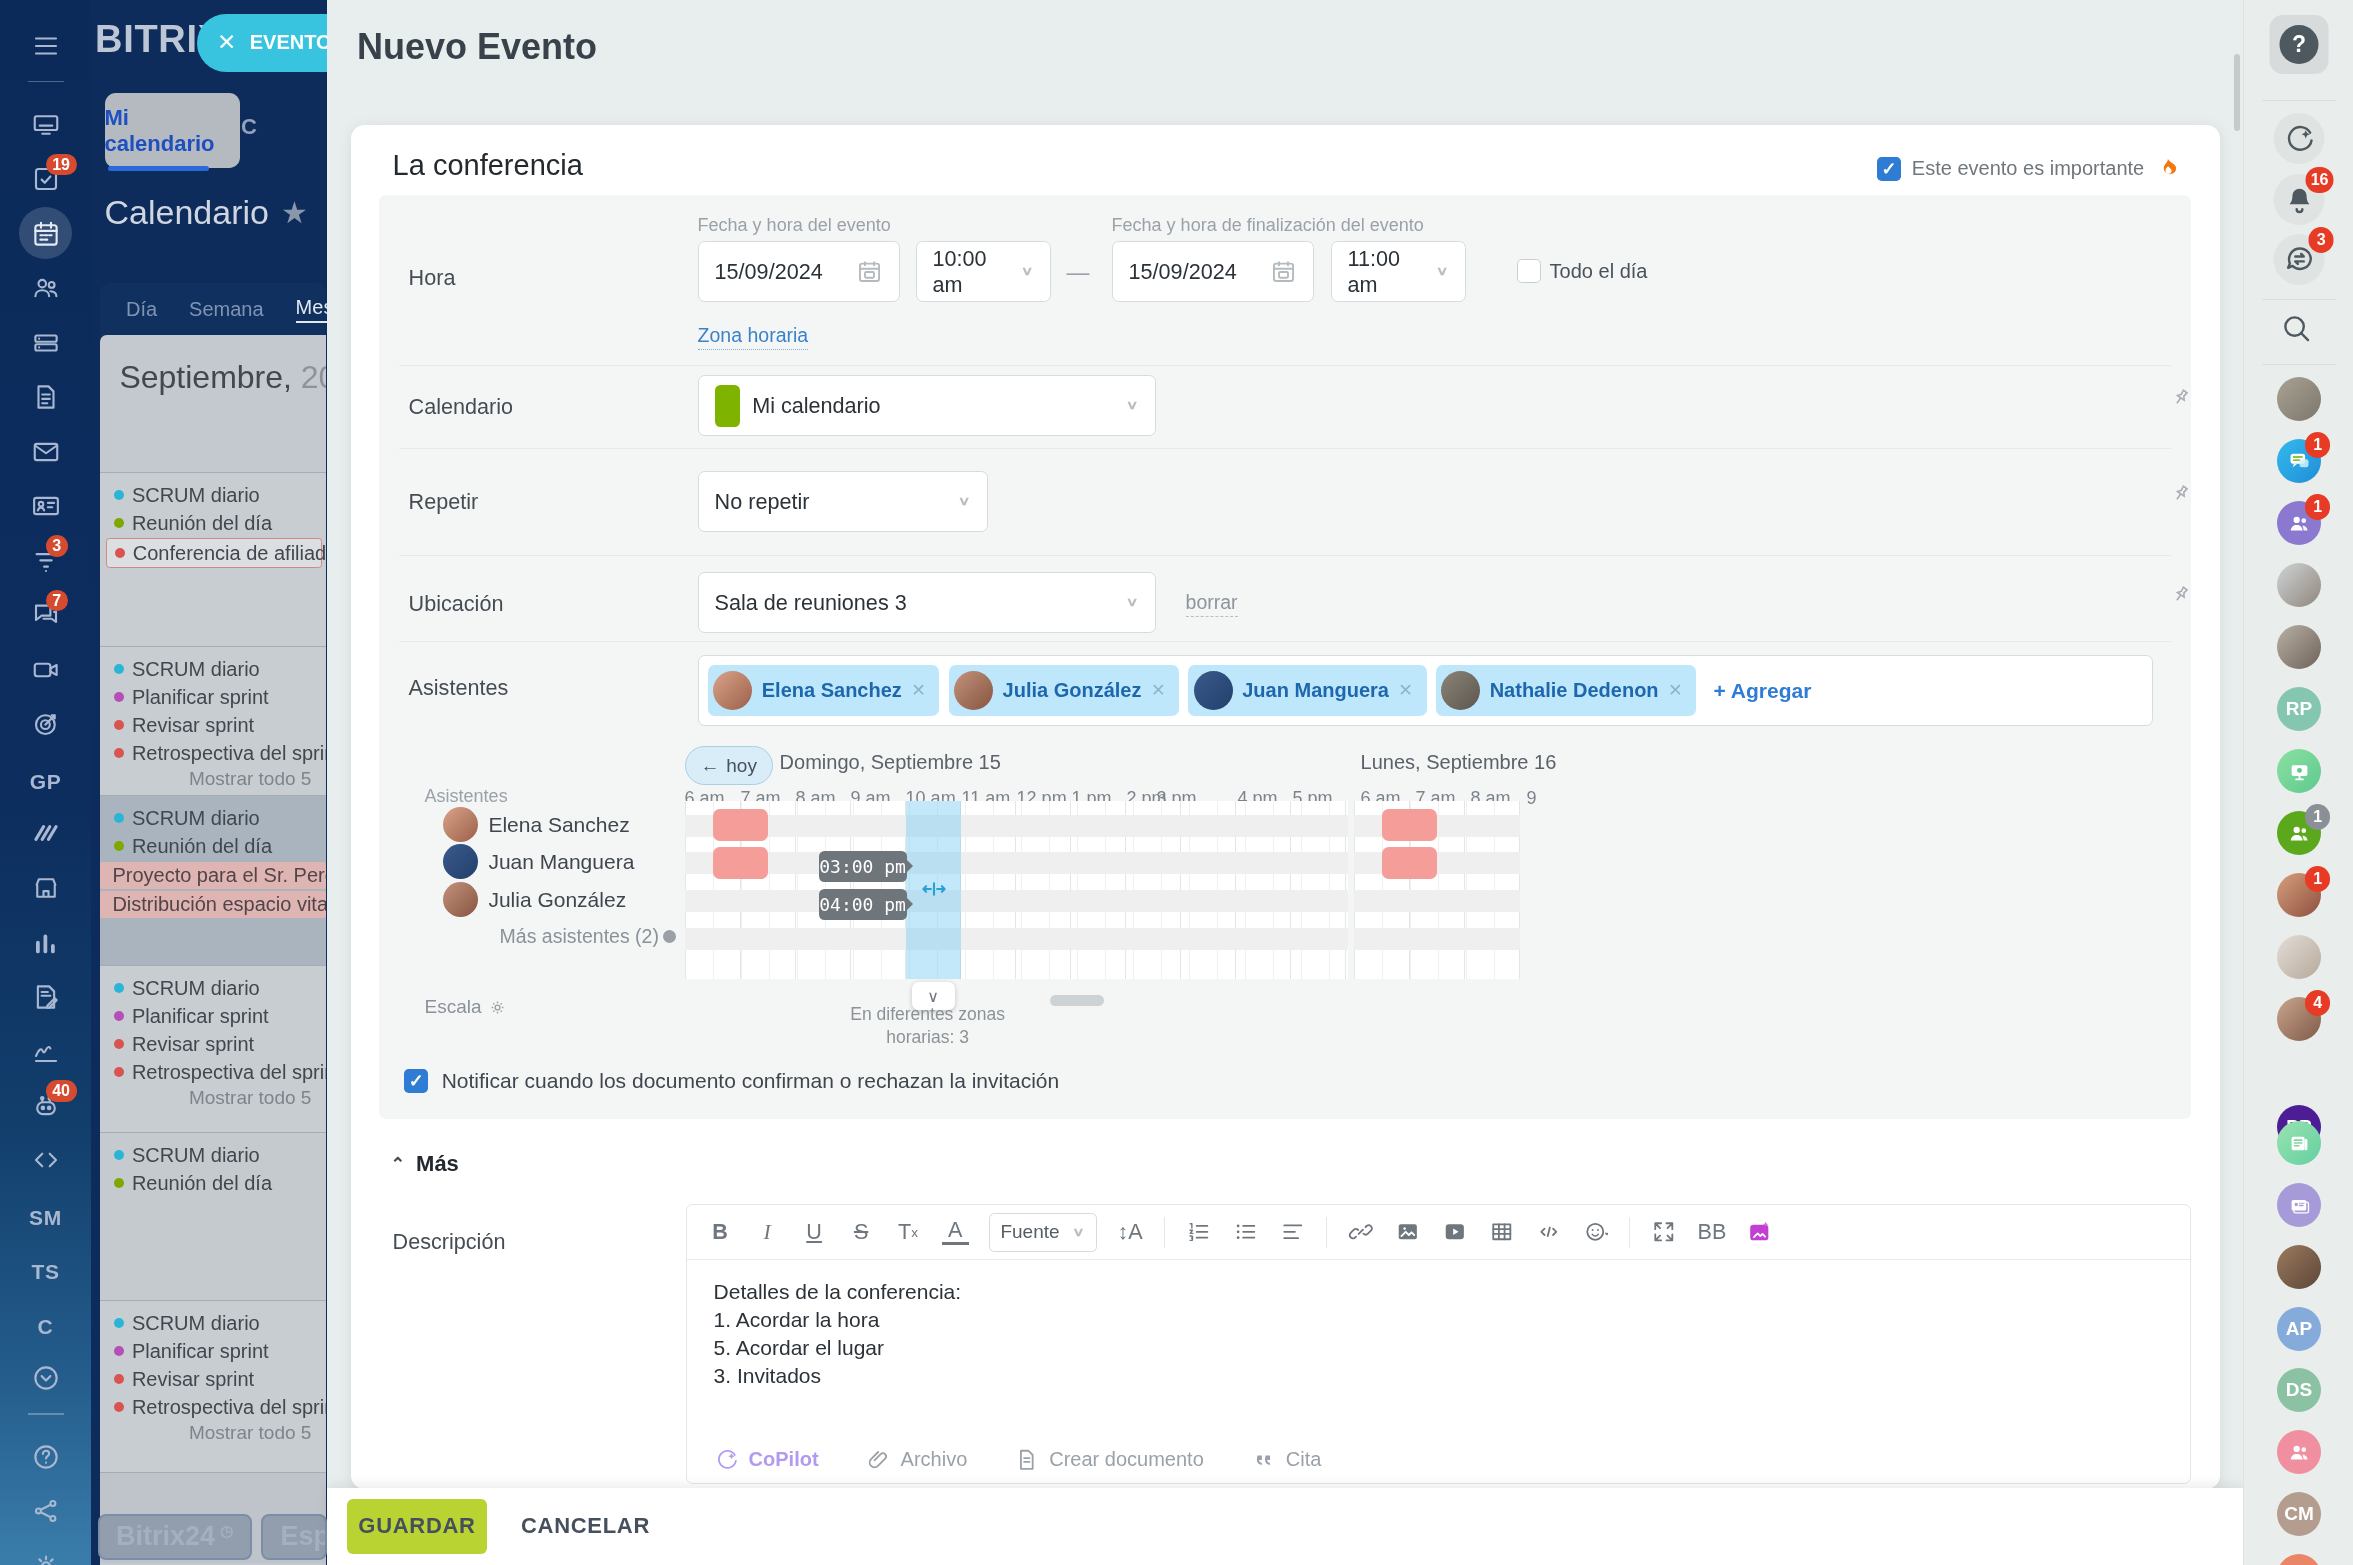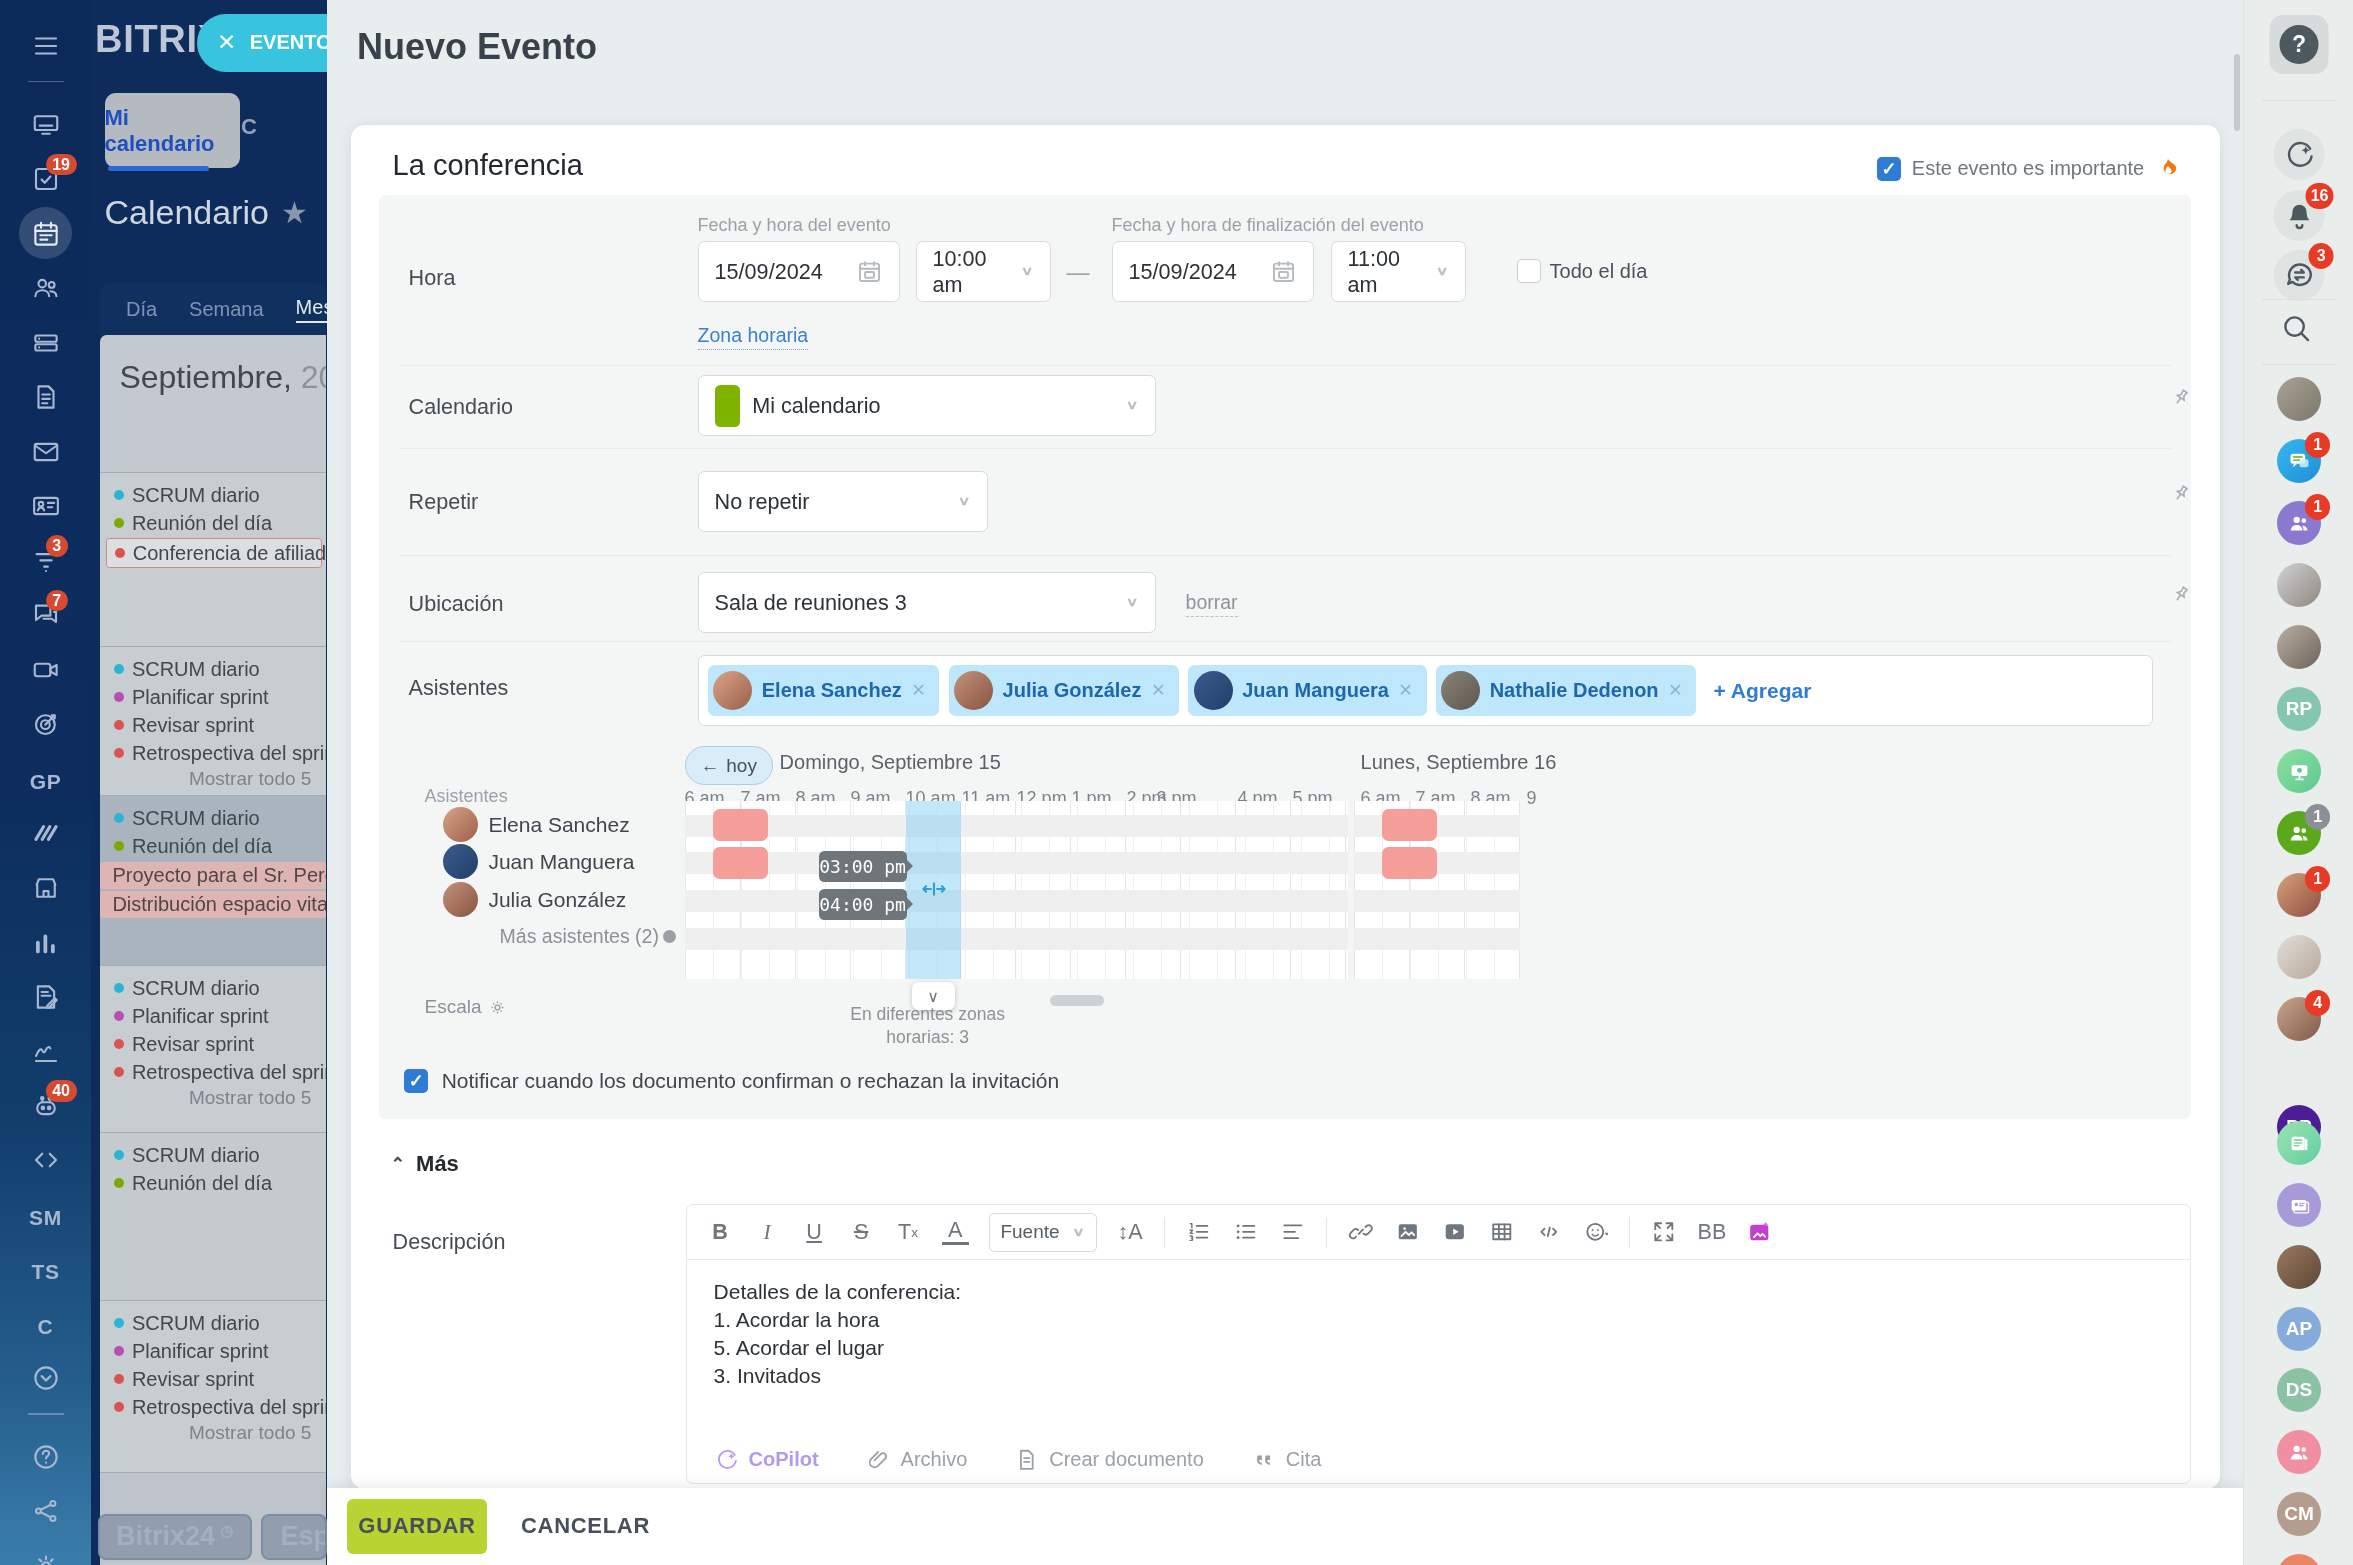--- a/index.html
+++ b/index.html
@@ -154,7 +154,7 @@
   .rr-help .qc { width:39px; height:39px; background:#4e585f; border-radius:50%; color:#fff; font-size:23px; font-weight:700;
                  display:flex; align-items:center; justify-content:center; }
   .rr-div { width:74px; height:1.3px; background:#d9dfdd; }
-  .rr-circle { width:51px; height:51px; background:#dfe4e3; border-radius:50%; color:#4e585f; display:flex; align-items:center; justify-content:center;margin-top:16px; }
+  .rr-circle { width:51px; height:51px; background:#dfe4e3; border-radius:50%; color:#4e585f; display:flex; align-items:center; justify-content:center; }
   .rr-circle svg, .rr-plain svg { width:34px; height:34px; }
   .rr-plain { color:#4e585f; width:40px; height:40px; }
   .rr-av { width:44px; height:44px; border-radius:50%; display:flex; align-items:center; justify-content:center;

